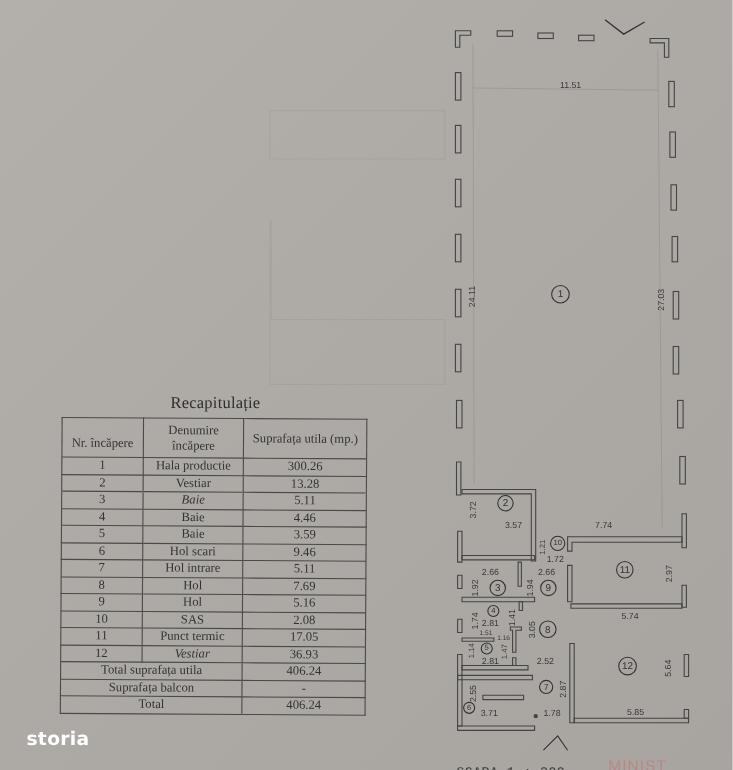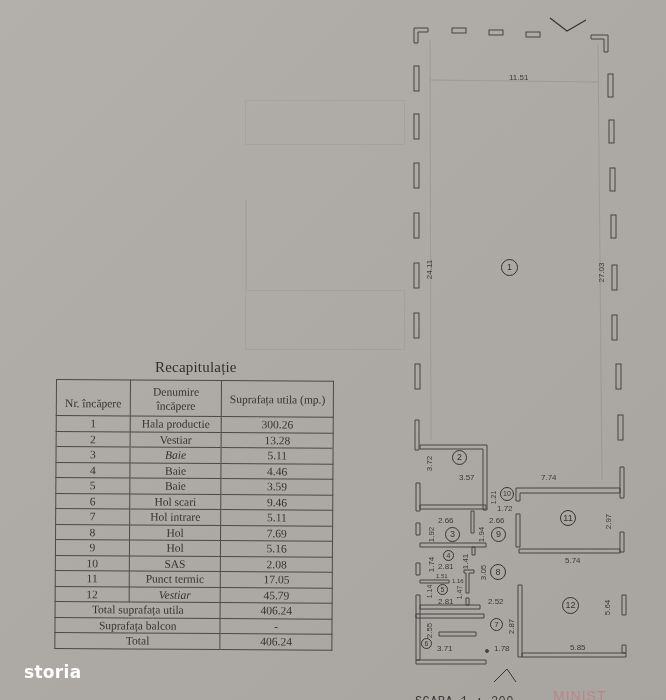--- a/index.html
+++ b/index.html
@@ -147,7 +147,7 @@
     <tr>
       <td>12</td>
       <td class="ital">Vestiar</td>
-      <td>45.79</td>
+      <td>36.93</td>
     </tr>
     <tr>
       <td colspan="2">Total suprafața utila</td>

